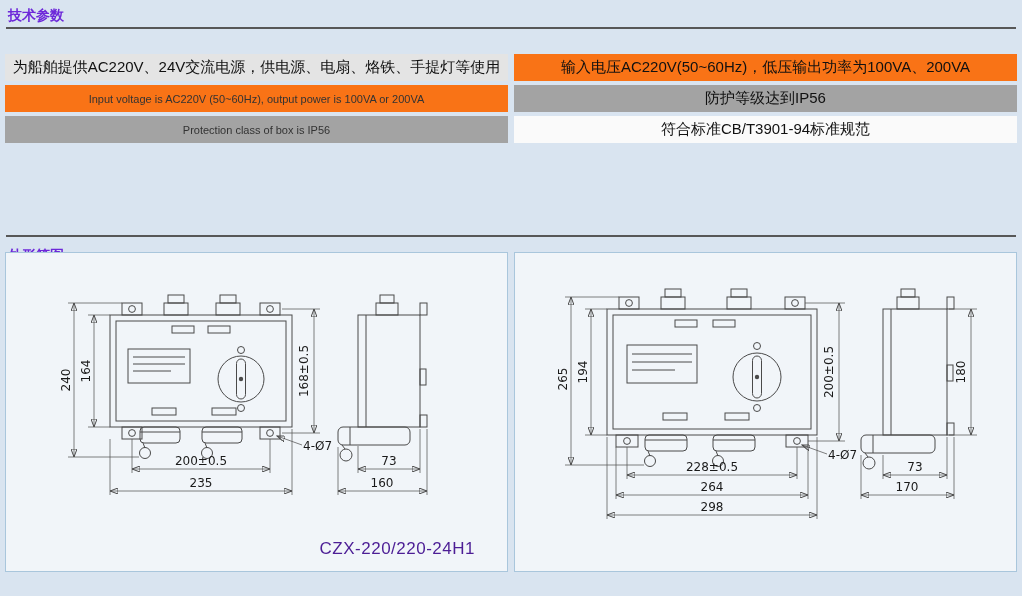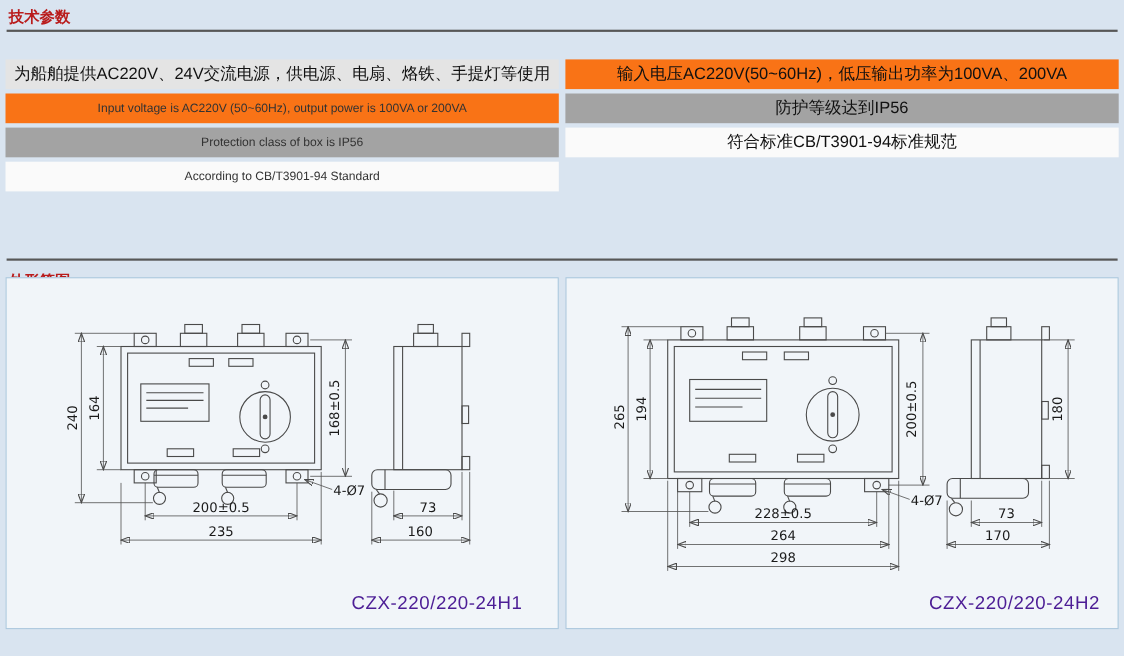--- a/index.html
+++ b/index.html
@@ -9,7 +9,7 @@
     font-family:"Liberation Sans","DejaVu Sans",sans-serif;
   }
   .section-title{
-    position:absolute;left:8px;font-size:14px;font-weight:bold;color:#b91c1c;
+    position:absolute;left:8px;font-size:14px;font-weight:bold;color:#6d28d9;
   }
   .rule{
     position:absolute;left:6px;right:6px;height:0;border-top:2px solid #575757;

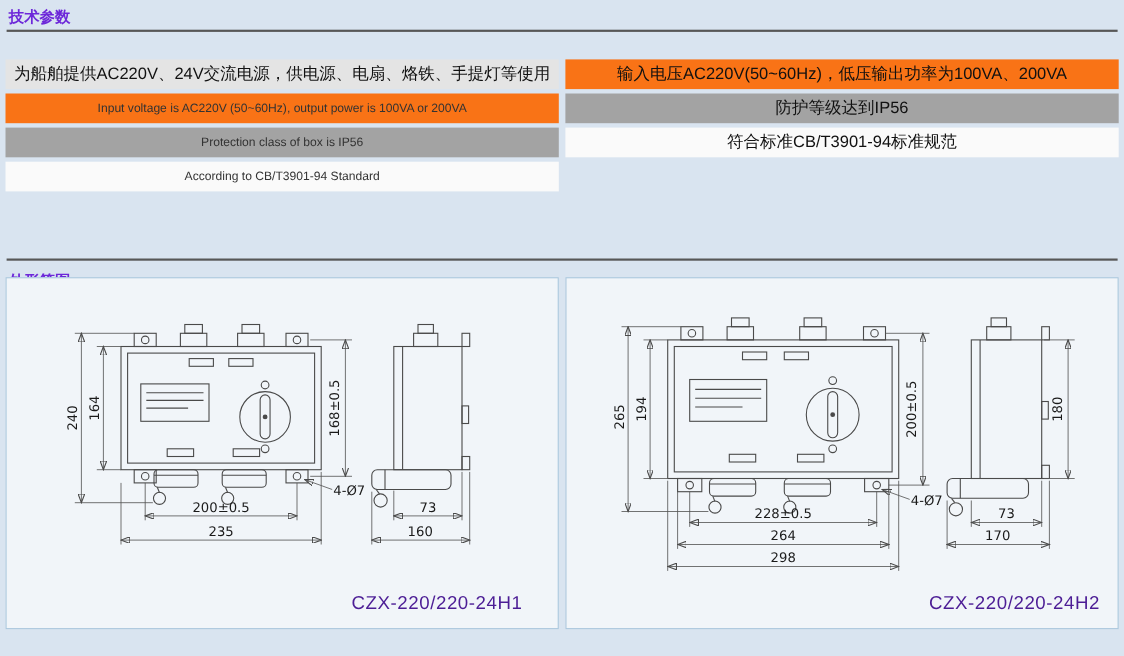--- a/index.html
+++ b/index.html
@@ -67,7 +67,6 @@
   <div class="cell zh bg3">防护等级达到IP56</div>
   <div class="cell en bg3">Protection class of box is IP56</div>
   <div class="cell zh bg4">符合标准CB/T3901-94标准规范</div>
-  <div class="cell en bg4">According to CB/T3901-94 Standard</div>
 </div>
 
 <div class="section-title" id="title-outline">外形简图</div>

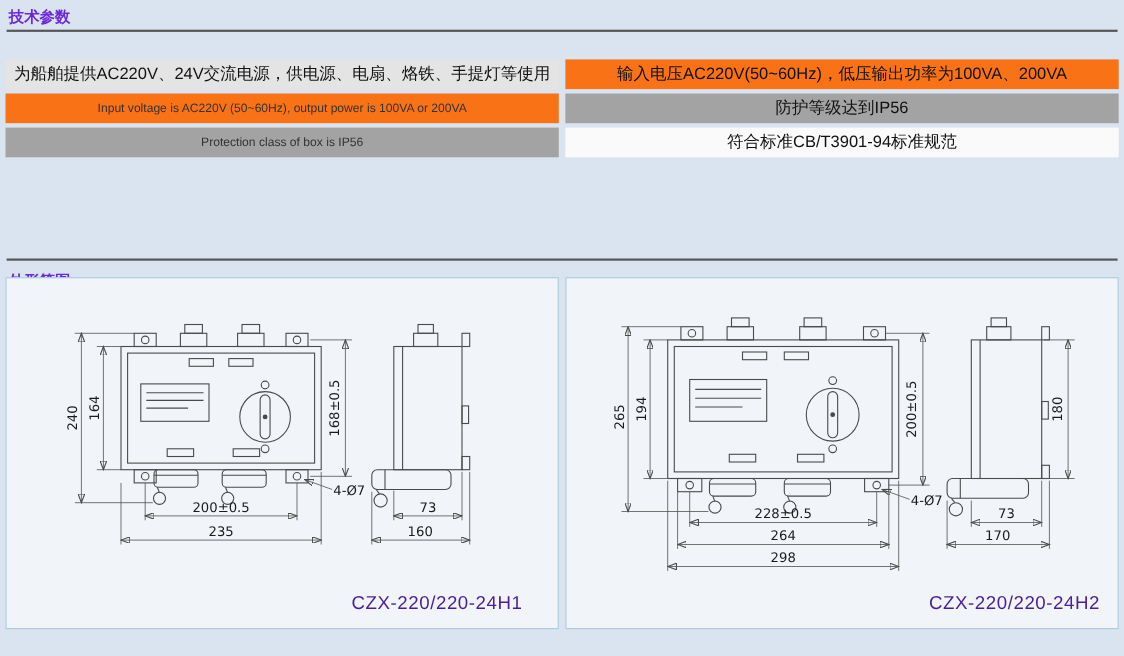--- a/index.html
+++ b/index.html
@@ -309,7 +309,6 @@
       <text transform="rotate(-90 450 115)" x="450" y="115" text-anchor="middle">180</text>
     </g>
   </svg>
-  <div class="model-label">CZX-220/220-24H2</div>
 </div>
 
 </body></html>

